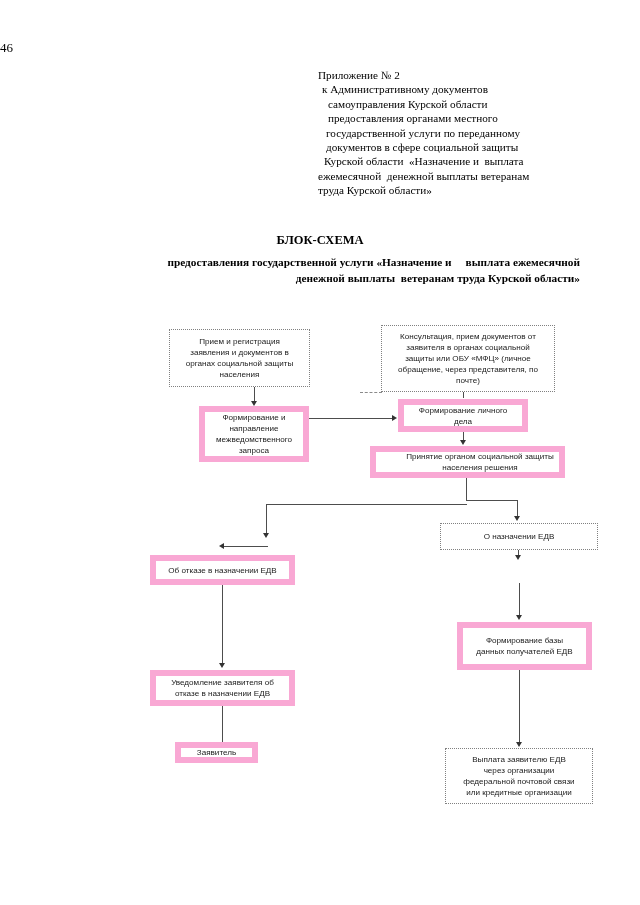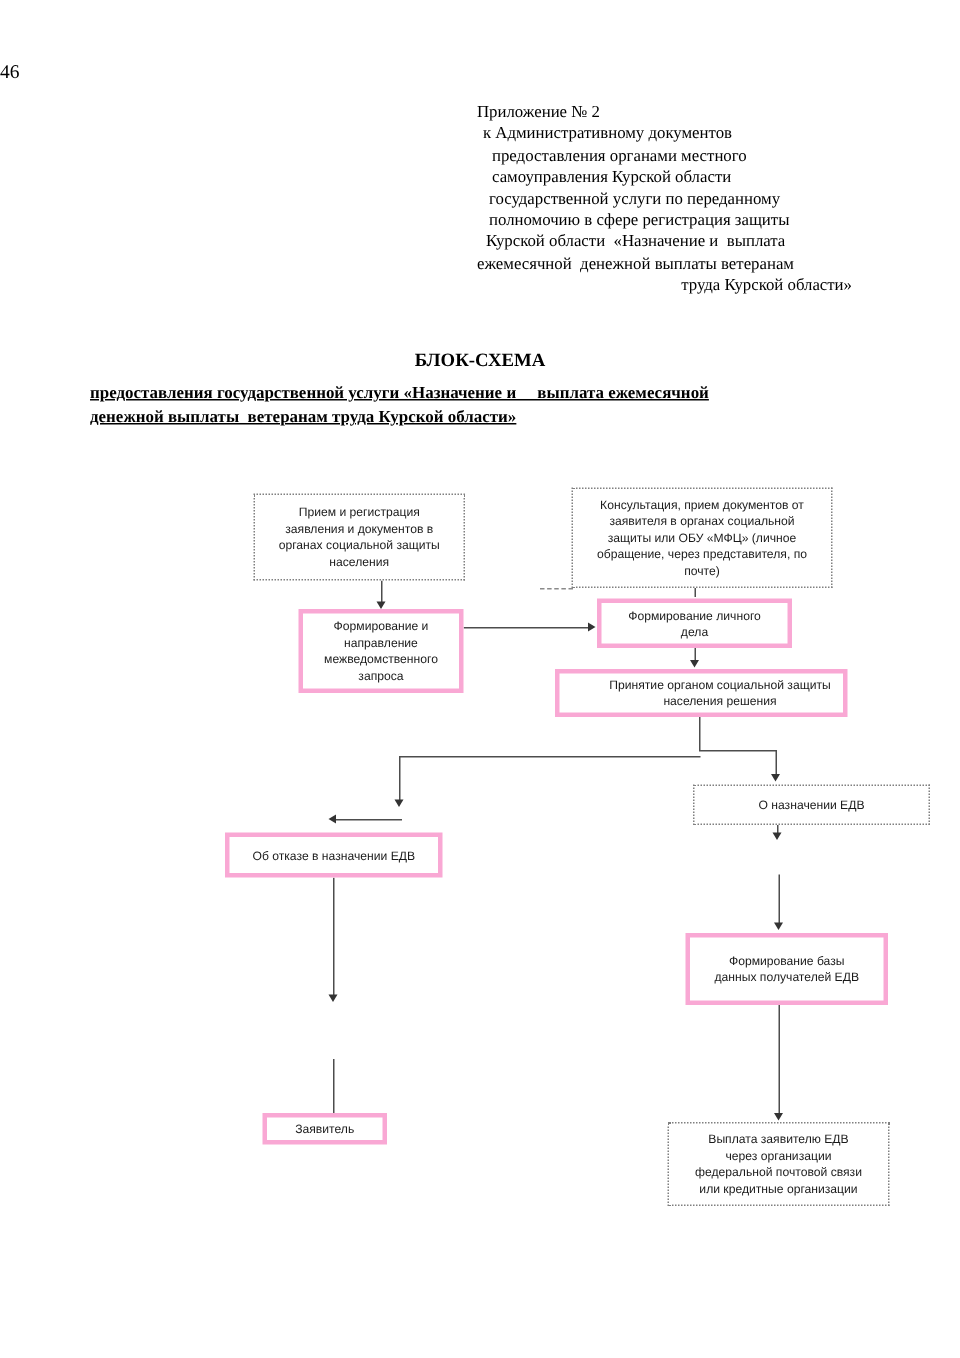--- a/index.html
+++ b/index.html
@@ -146,8 +146,8 @@
   <div id="appendix-block">
     <span class="ln">Приложение № 2</span>
     <span class="ln ln-i1">к Административному документов</span>
+    <span class="ln ln-i2">самоуправления Курской области</span>
     <span class="ln ln-i2">предоставления органами местного</span>
-    <span class="ln ln-i2">самоуправления Курской области</span>
     <span class="ln ln-i3">государственной услуги по переданному</span>
     <span class="ln ln-i3">полномочию в сфере регистрация защиты</span>
     <span class="ln ln-i4">Курской области  «Назначение и  выплата</span>

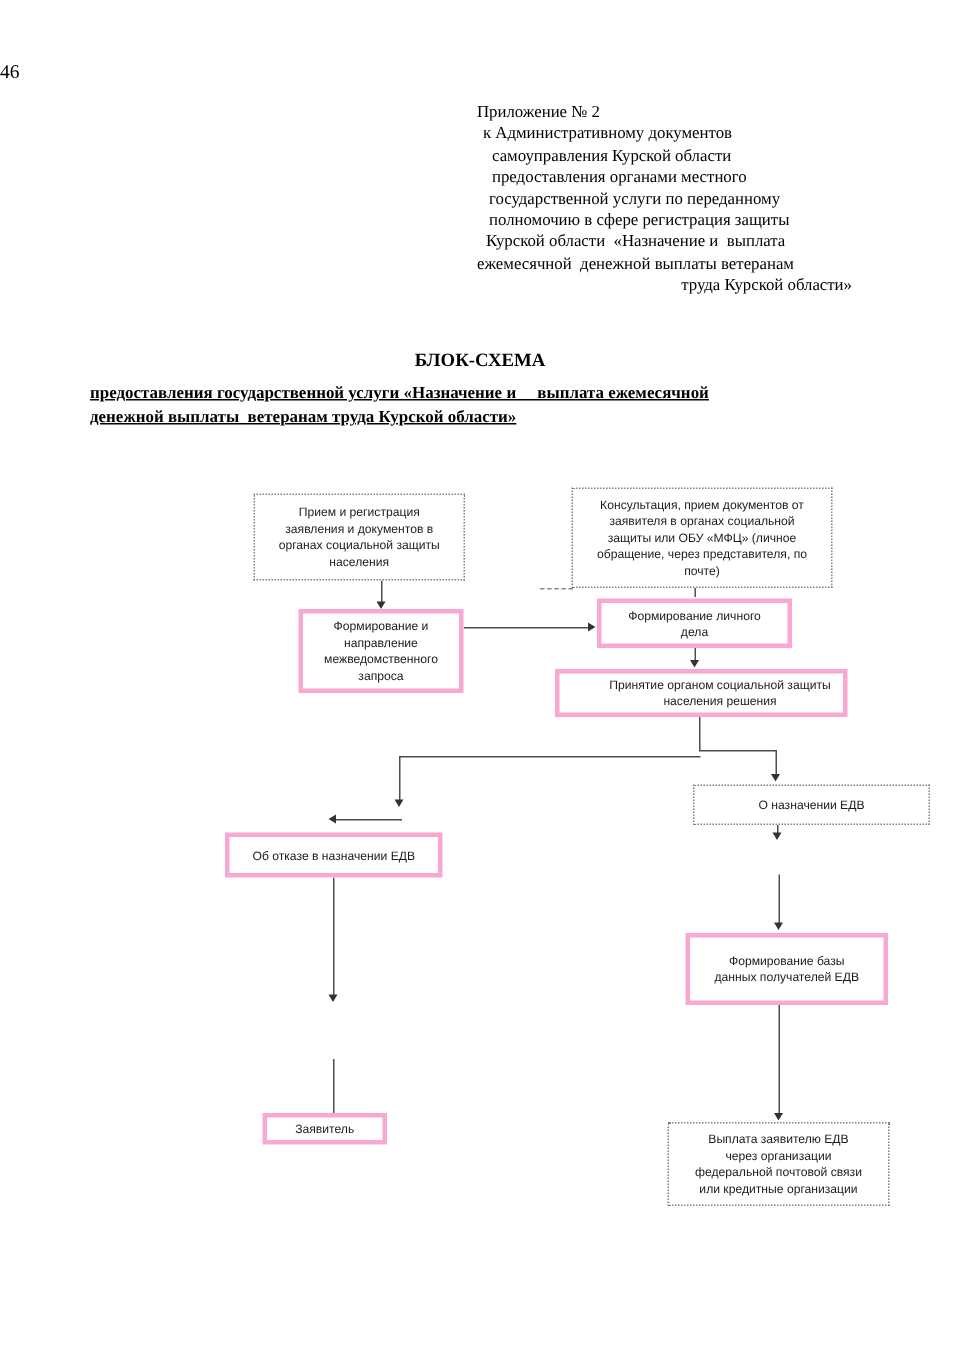--- a/index.html
+++ b/index.html
@@ -149,7 +149,7 @@
     <span class="ln ln-i2">самоуправления Курской области</span>
     <span class="ln ln-i2">предоставления органами местного</span>
     <span class="ln ln-i3">государственной услуги по переданному</span>
-    <span class="ln ln-i3">полномочию в сфере регистрация защиты</span>
+    <span class="ln ln-i3">документов в сфере социальной защиты</span>
     <span class="ln ln-i4">Курской области  «Назначение и  выплата</span>
     <span class="ln">ежемесячной  денежной выплаты ветеранам</span>
     <span class="ln ln-last">труда Курской области»</span>

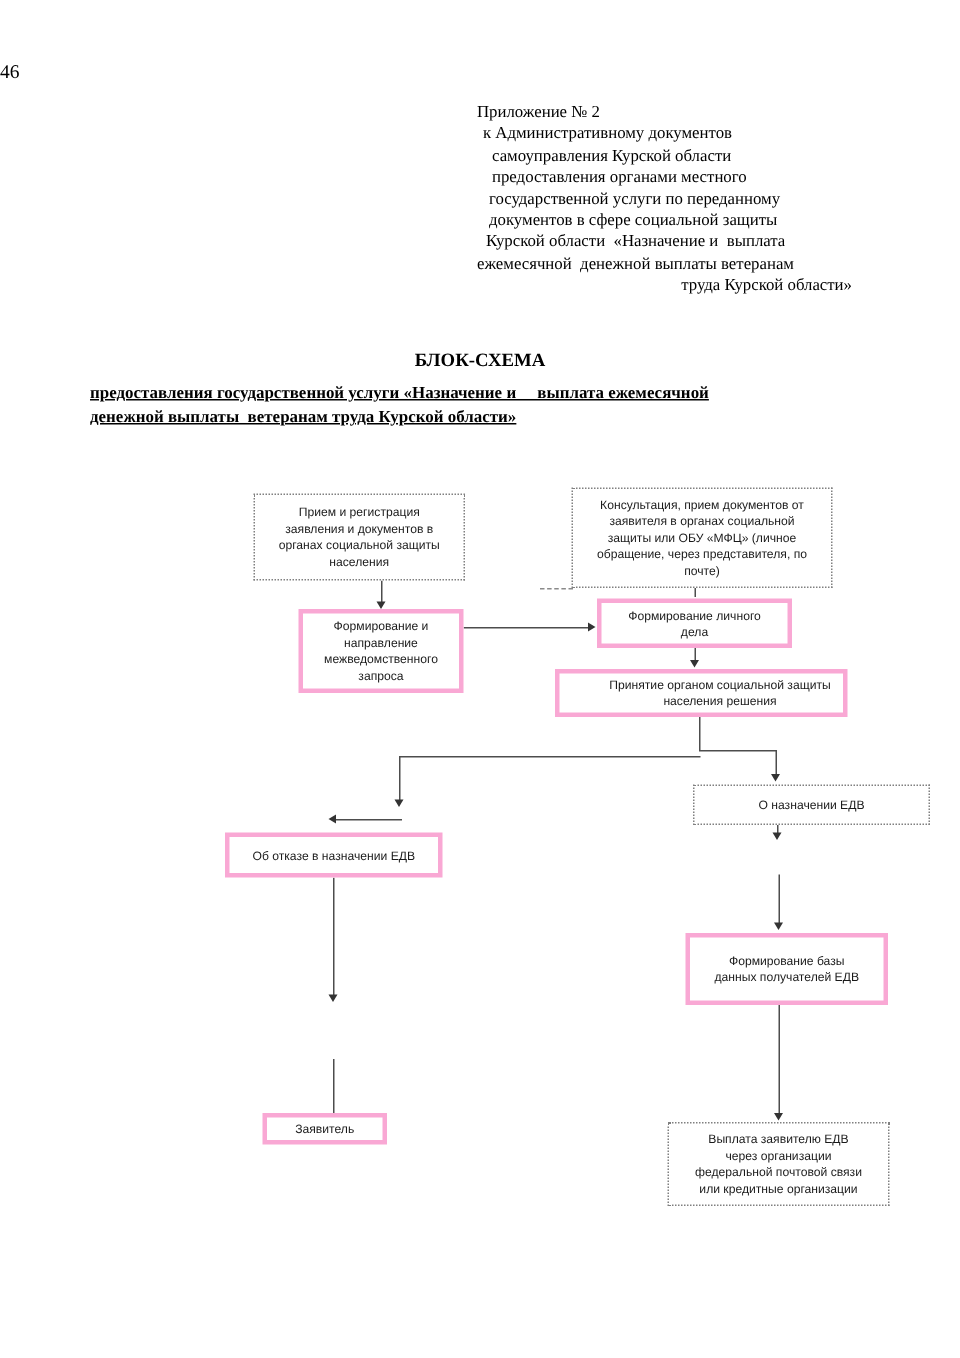--- a/index.html
+++ b/index.html
@@ -44,7 +44,7 @@
   .ln-i2 { padding-left: 10px; }
   .ln-i3 { padding-left: 8px; }
   .ln-i4 { padding-left: 6px; }
-  .ln-last { text-align: right; padding-right: 18px; }
+  .ln-last { text-align: left; padding-right: 18px; }
 
   
   #doc-title {

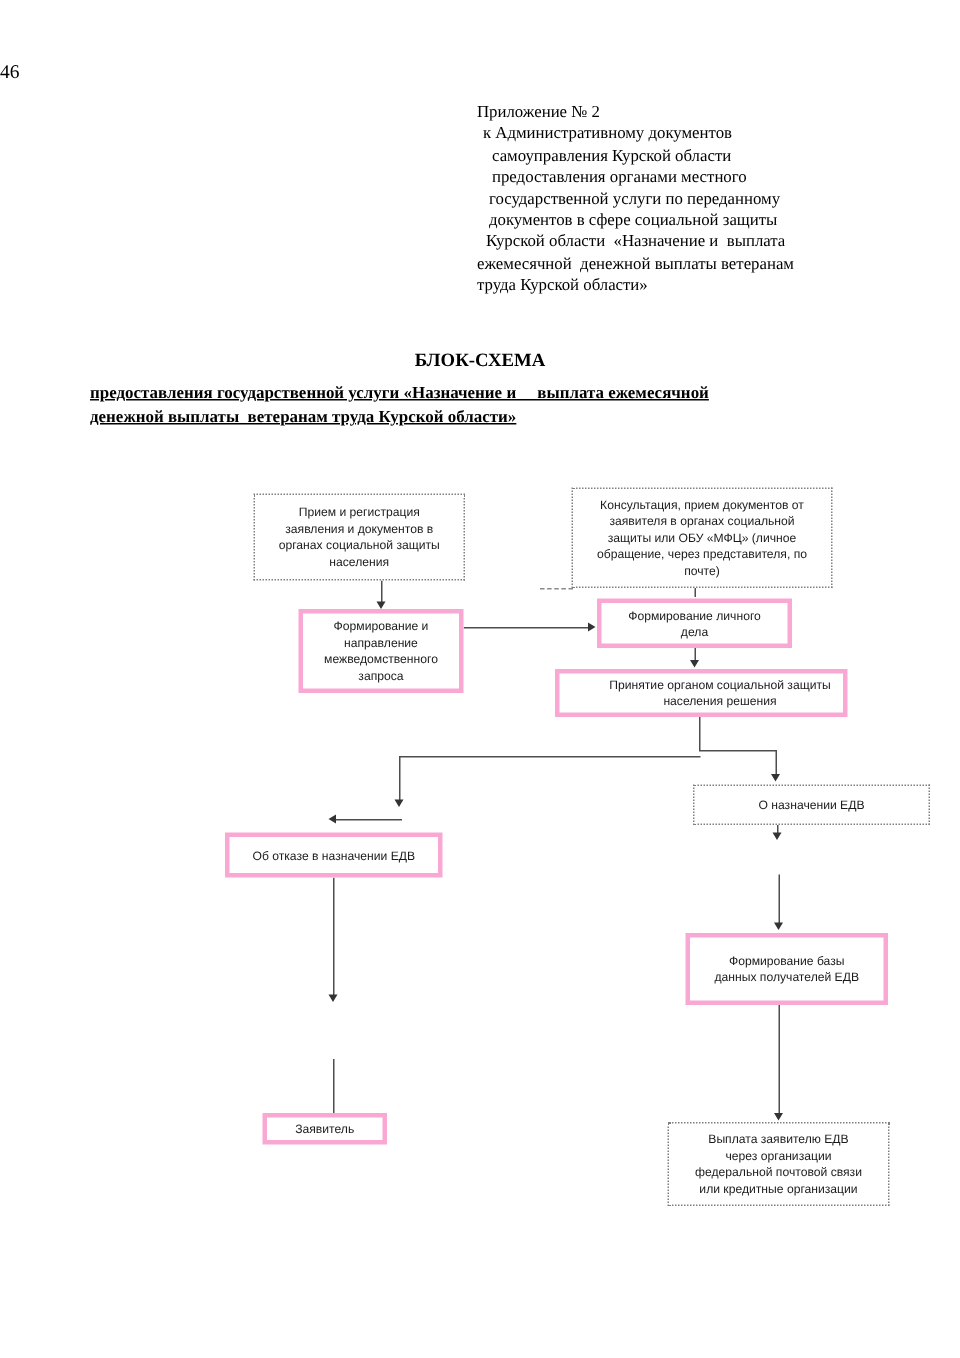--- a/index.html
+++ b/index.html
@@ -62,12 +62,11 @@
     left: 60px;
     top: 254px;
     width: 520px;
-    text-align: left;
+    text-align: right;
     font-weight: bold;
     font-size: 11.3px;
     line-height: 16px;
     font-family: "Liberation Serif", serif;
-    text-decoration: underline;
   }
   #doc-subtitle .sub-ln { display: block; white-space: pre; }
 

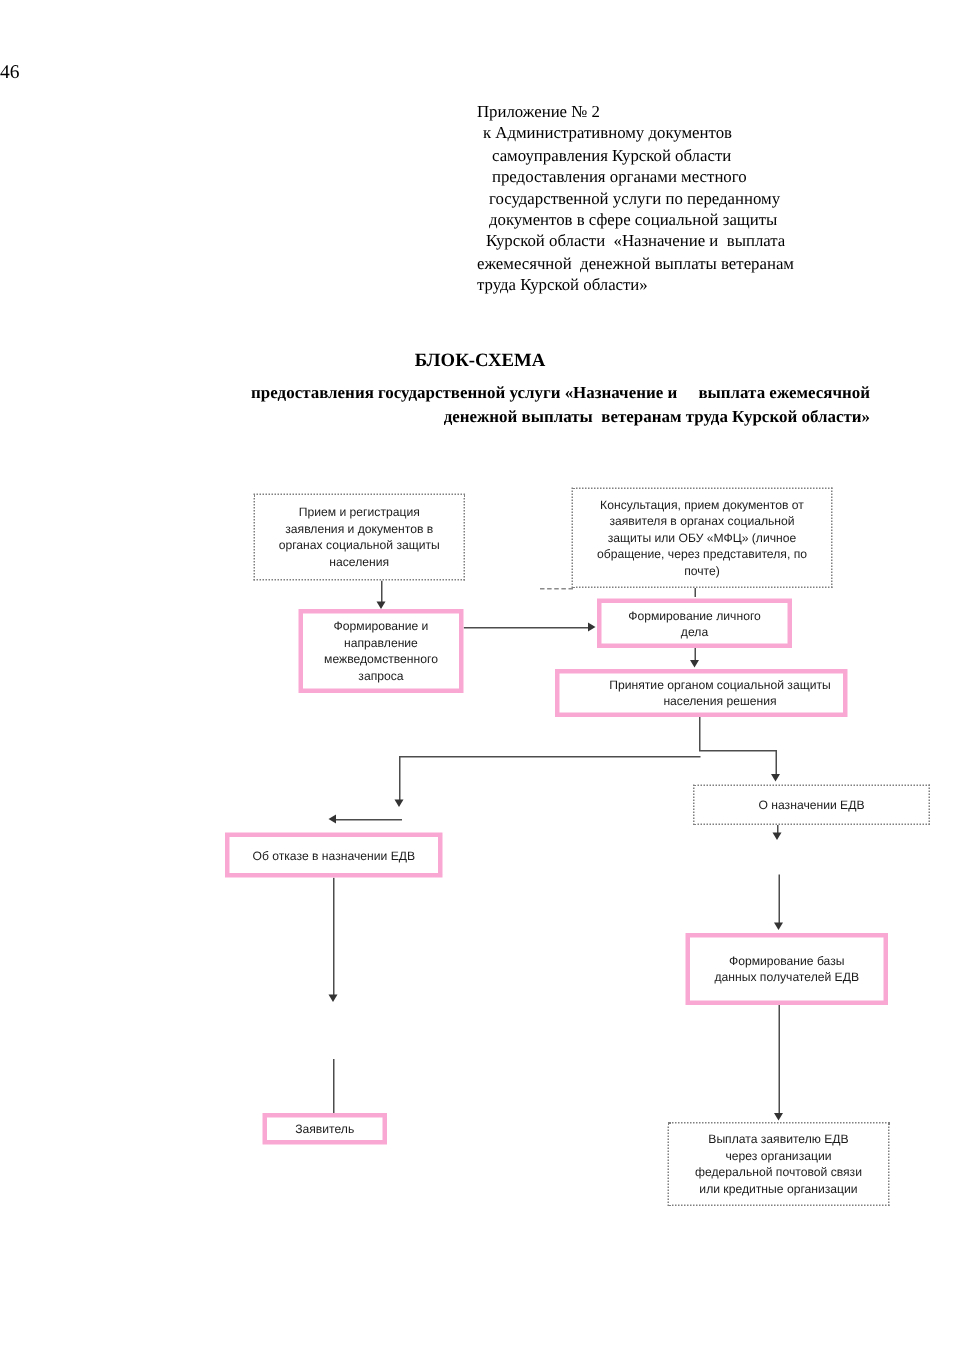--- a/index.html
+++ b/index.html
@@ -95,7 +95,7 @@
     z-index: 3;
   }
   .node .txt { display: block; white-space: pre-line; }
-  .solid { border: 3px solid #f9a8d4; }
+  .solid { border: 6px solid #f9a8d4; }
   .dotted { border: 1px dotted #808080; }
 
   

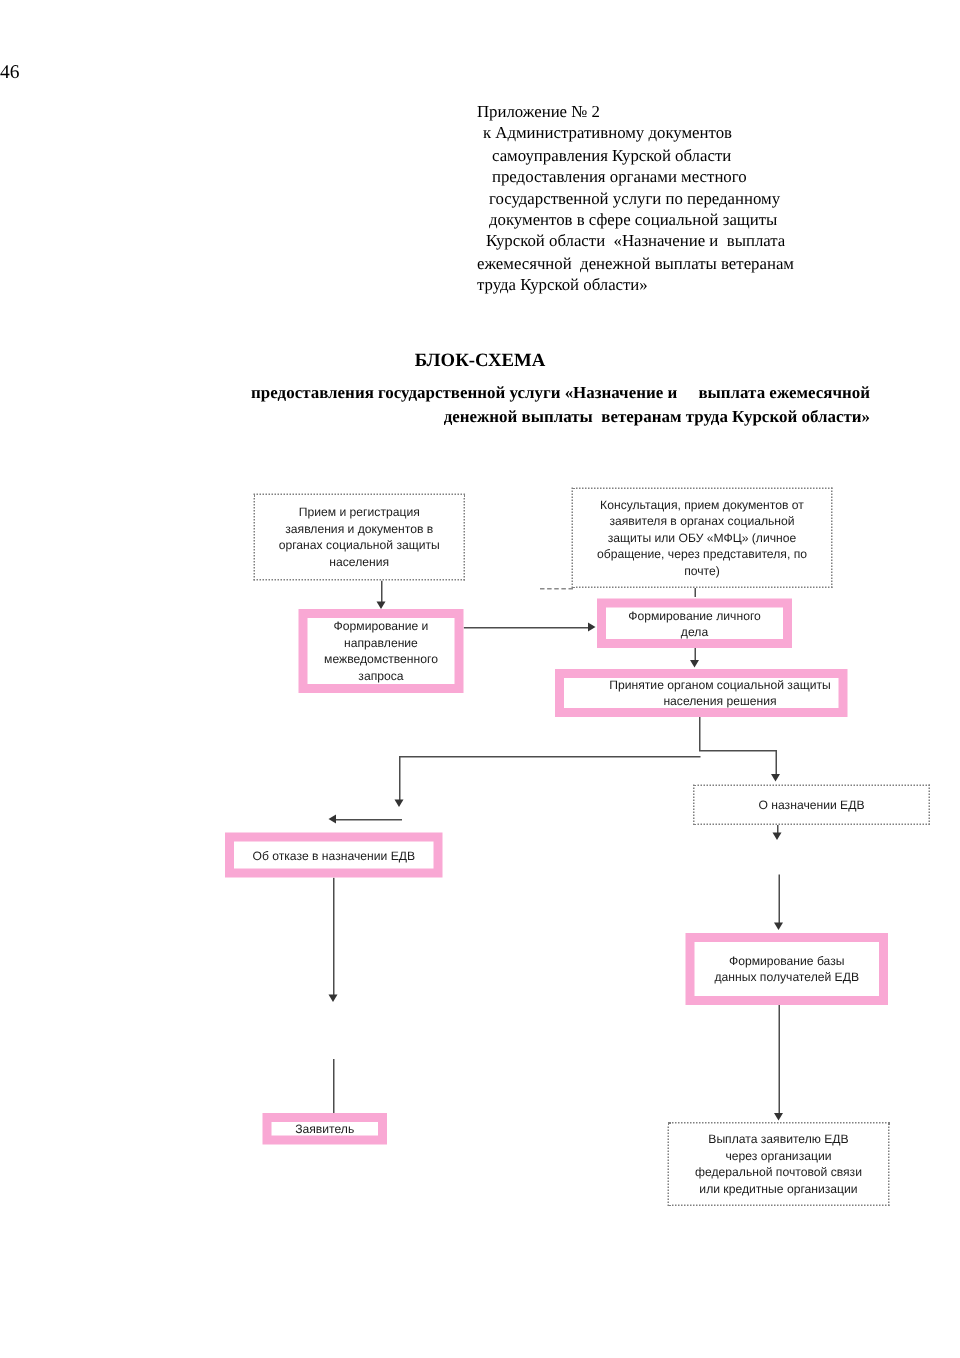--- a/index.html
+++ b/index.html
@@ -194,7 +194,7 @@
 населения решения</span>
     </div>
 
-    <div class="node dotted" style="left:462px; top:523px; width:158px; height:27px;">
+    <div class="node dotted" style="left:440px; top:523px; width:158px; height:27px;">
       <span class="txt">О назначении ЕДВ</span>
     </div>
 

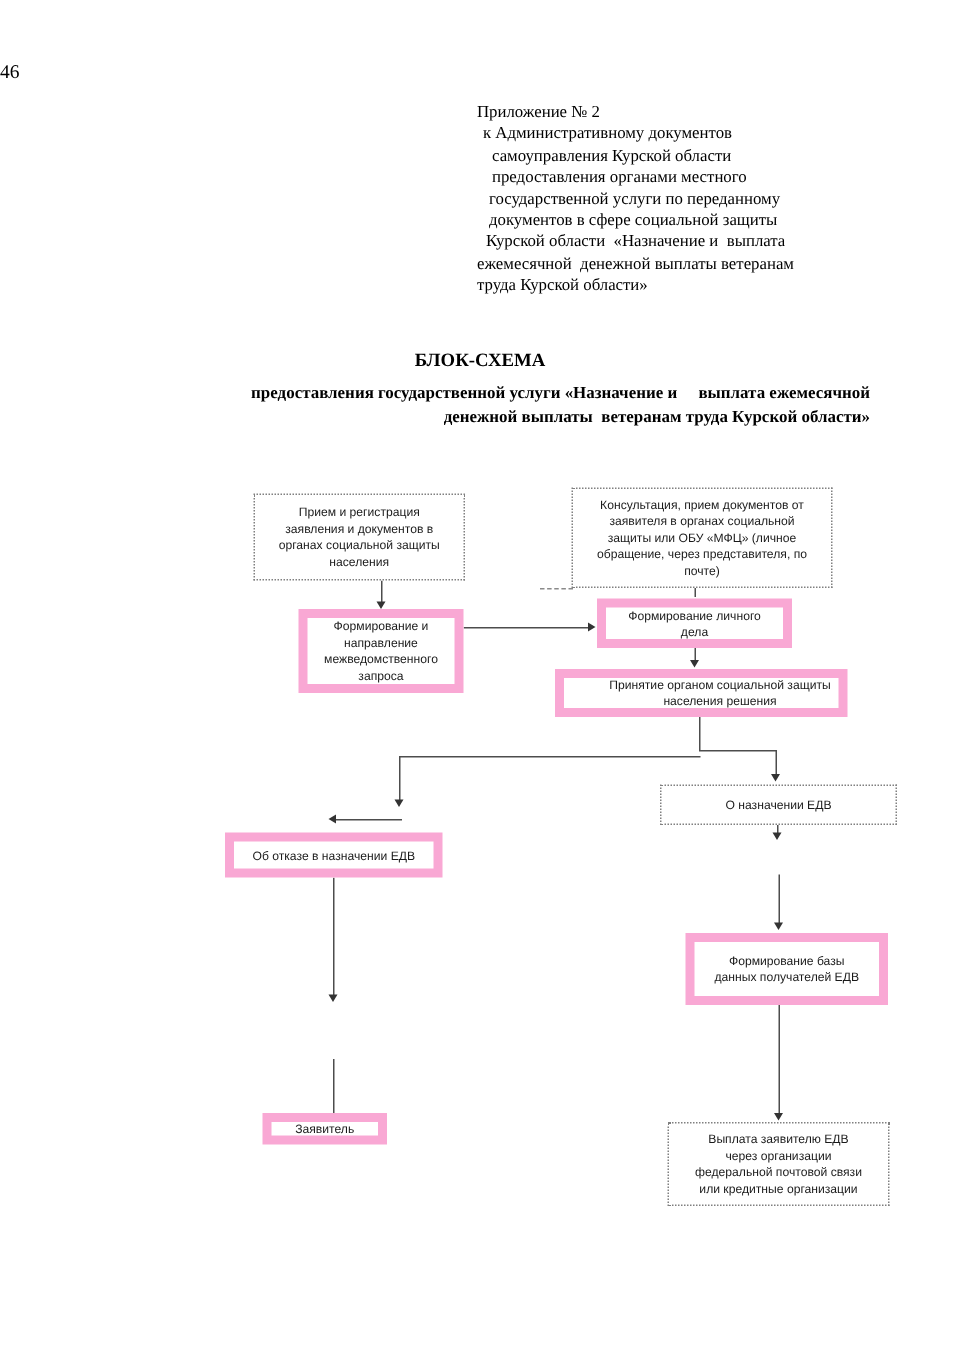--- a/index.html
+++ b/index.html
@@ -208,6 +208,10 @@
 данных получателей ЕДВ</span>
     </div>
 
+    <div class="node solid" style="left:150px; top:670px; width:145px; height:36px;">
+      <span class="txt">Уведомление заявителя об
+отказе в назначении ЕДВ</span>
+    </div>
 
     <div class="node dotted" style="left:445px; top:748px; width:148px; height:56px;">
       <span class="txt">Выплата заявителю ЕДВ

